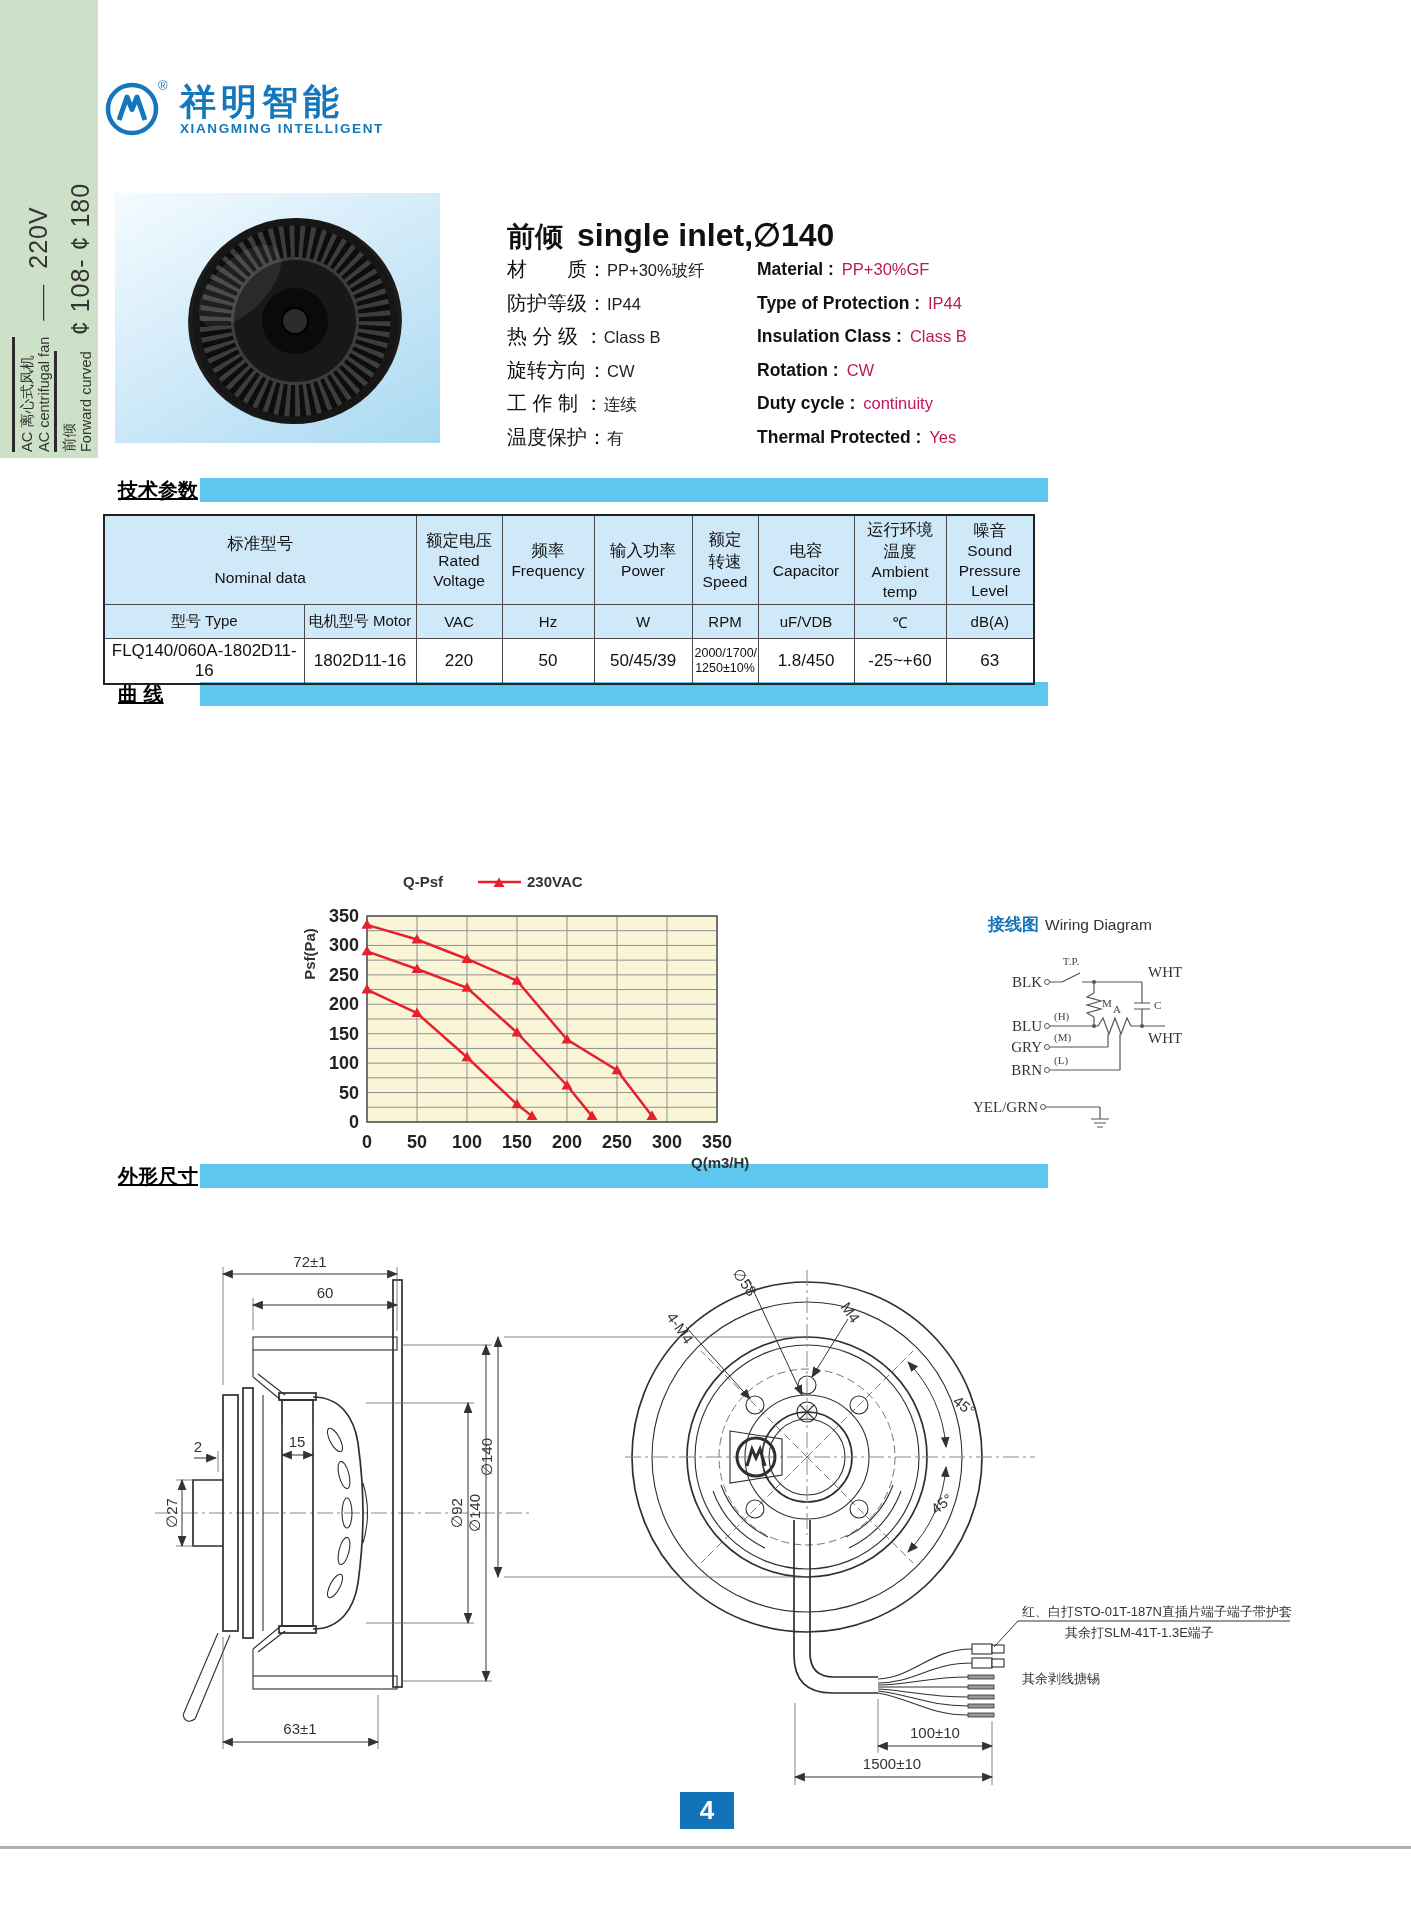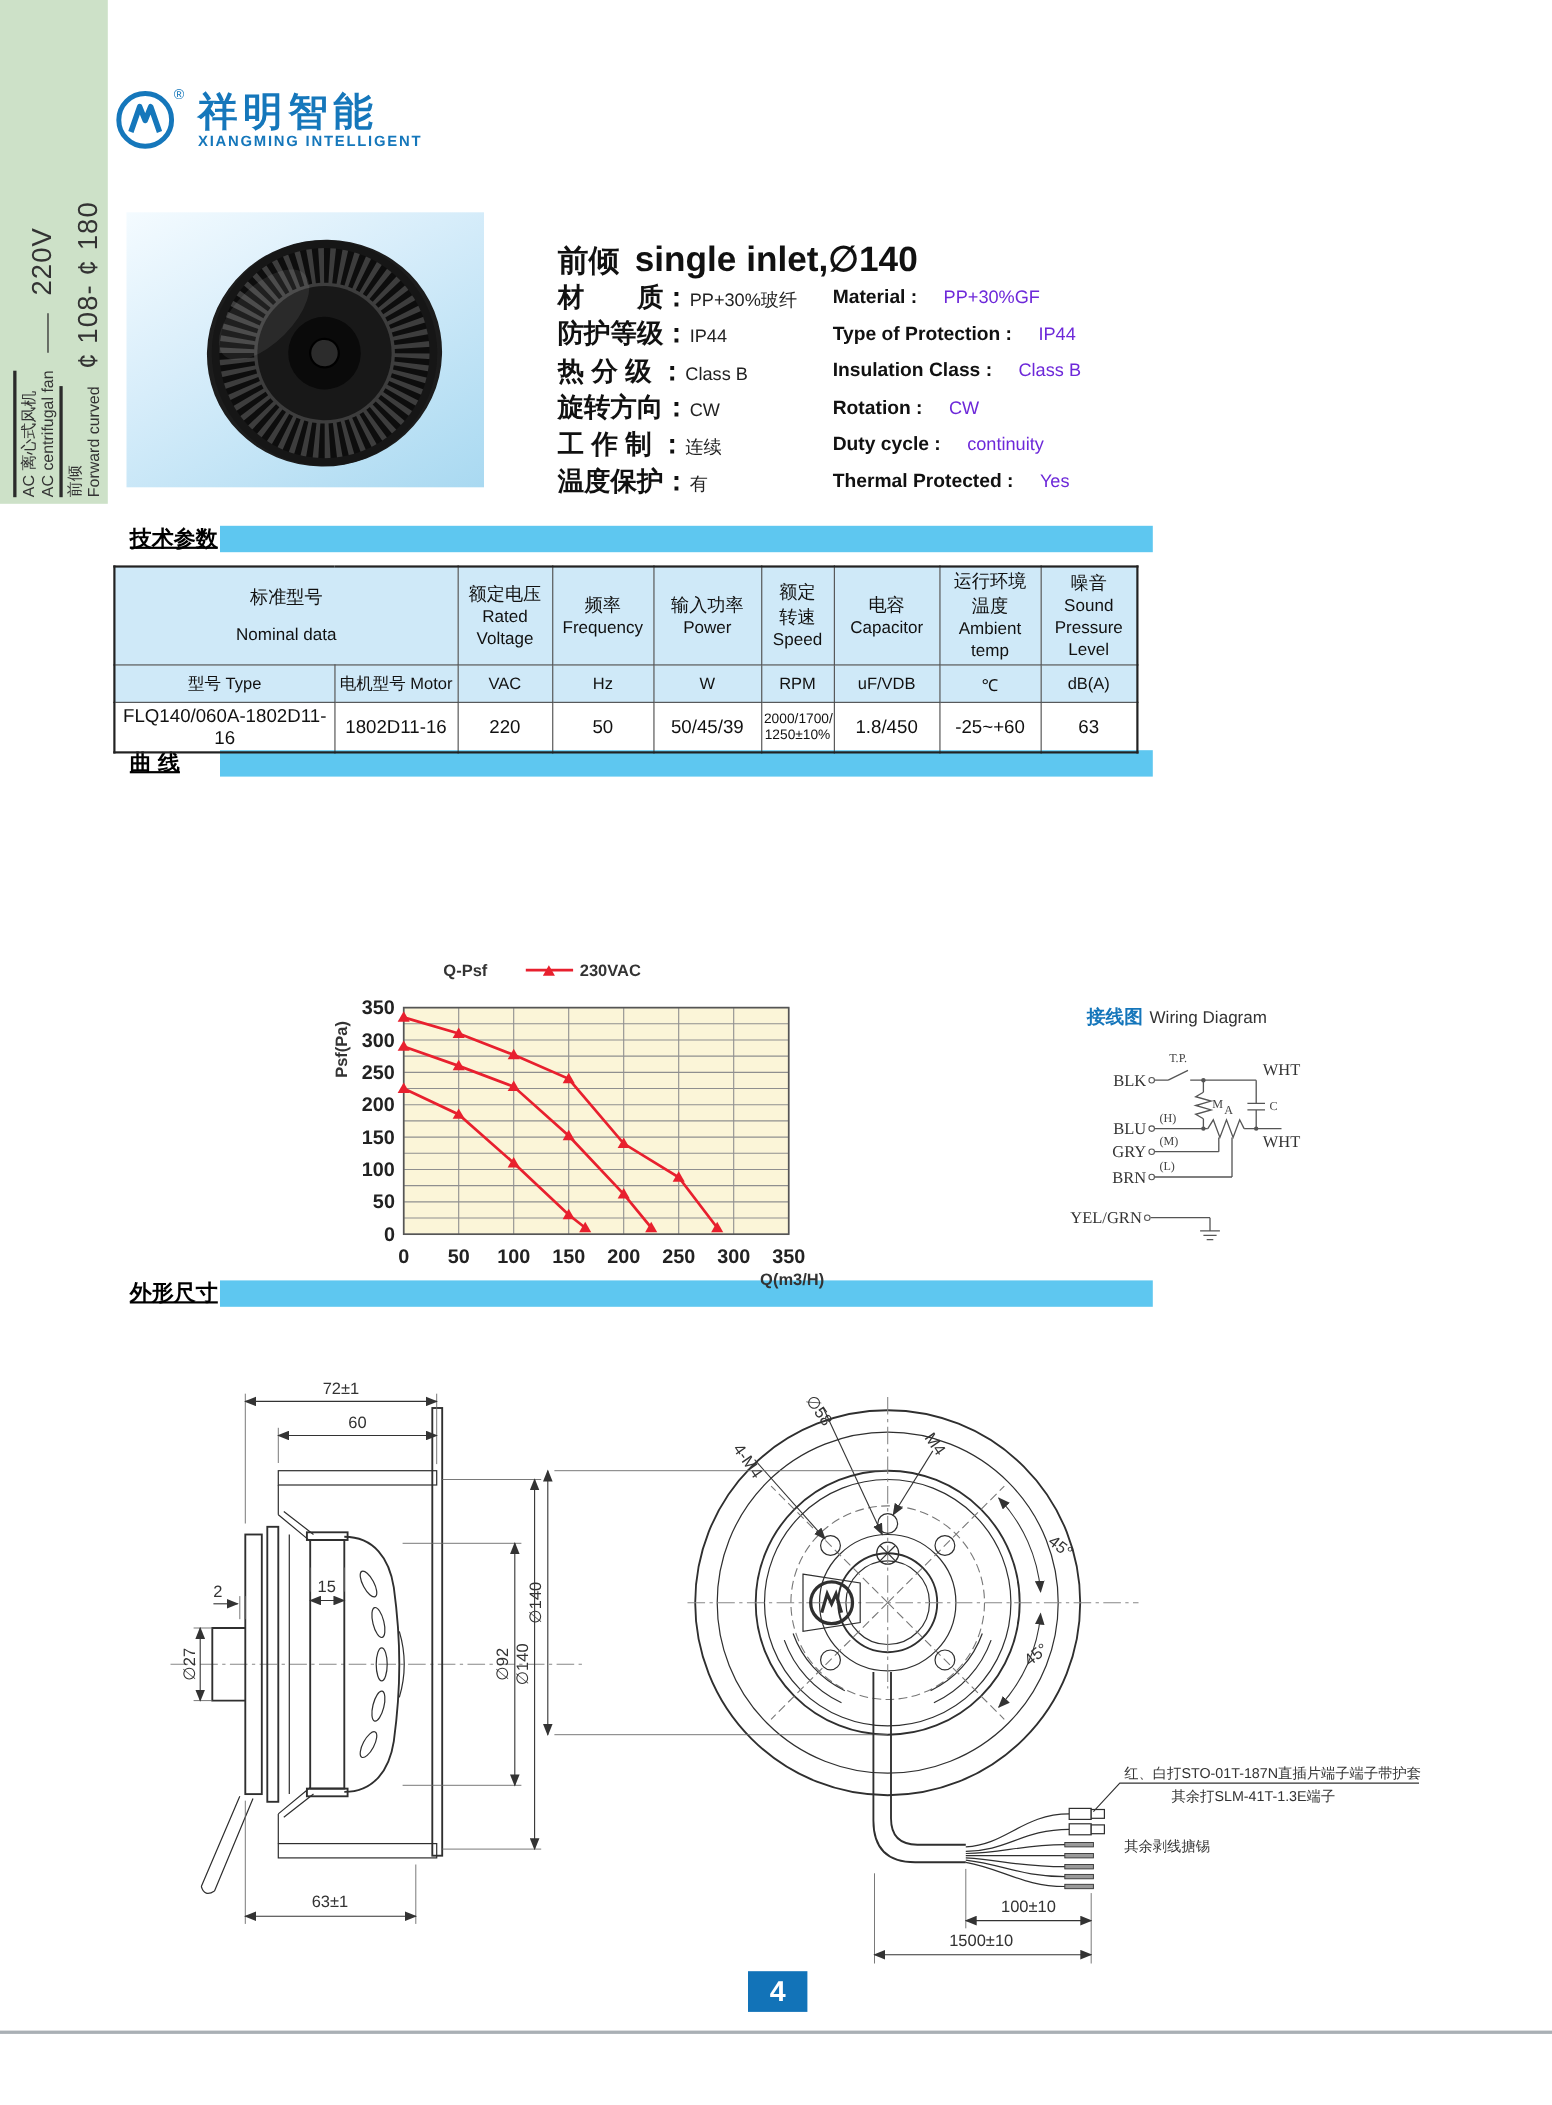--- a/index.html
+++ b/index.html
@@ -31,7 +31,7 @@
   #specs{position:absolute;left:507px;top:253px;width:600px;}
   .spec-row{display:flex;height:33.5px;align-items:center;}
   .spec-zh{width:250px;white-space:nowrap;}
-  .spec-zh .lbl{font-size:24px;font-weight:bold;color:#111;}
+  .spec-zh .lbl{font-size:20px;font-weight:normal;color:#111;}
   .spec-zh .val{font-size:16.5px;color:#222;}
   .spec-en{white-space:nowrap;}
   .spec-en .lbl{font-size:17.5px;font-weight:bold;color:#111;}

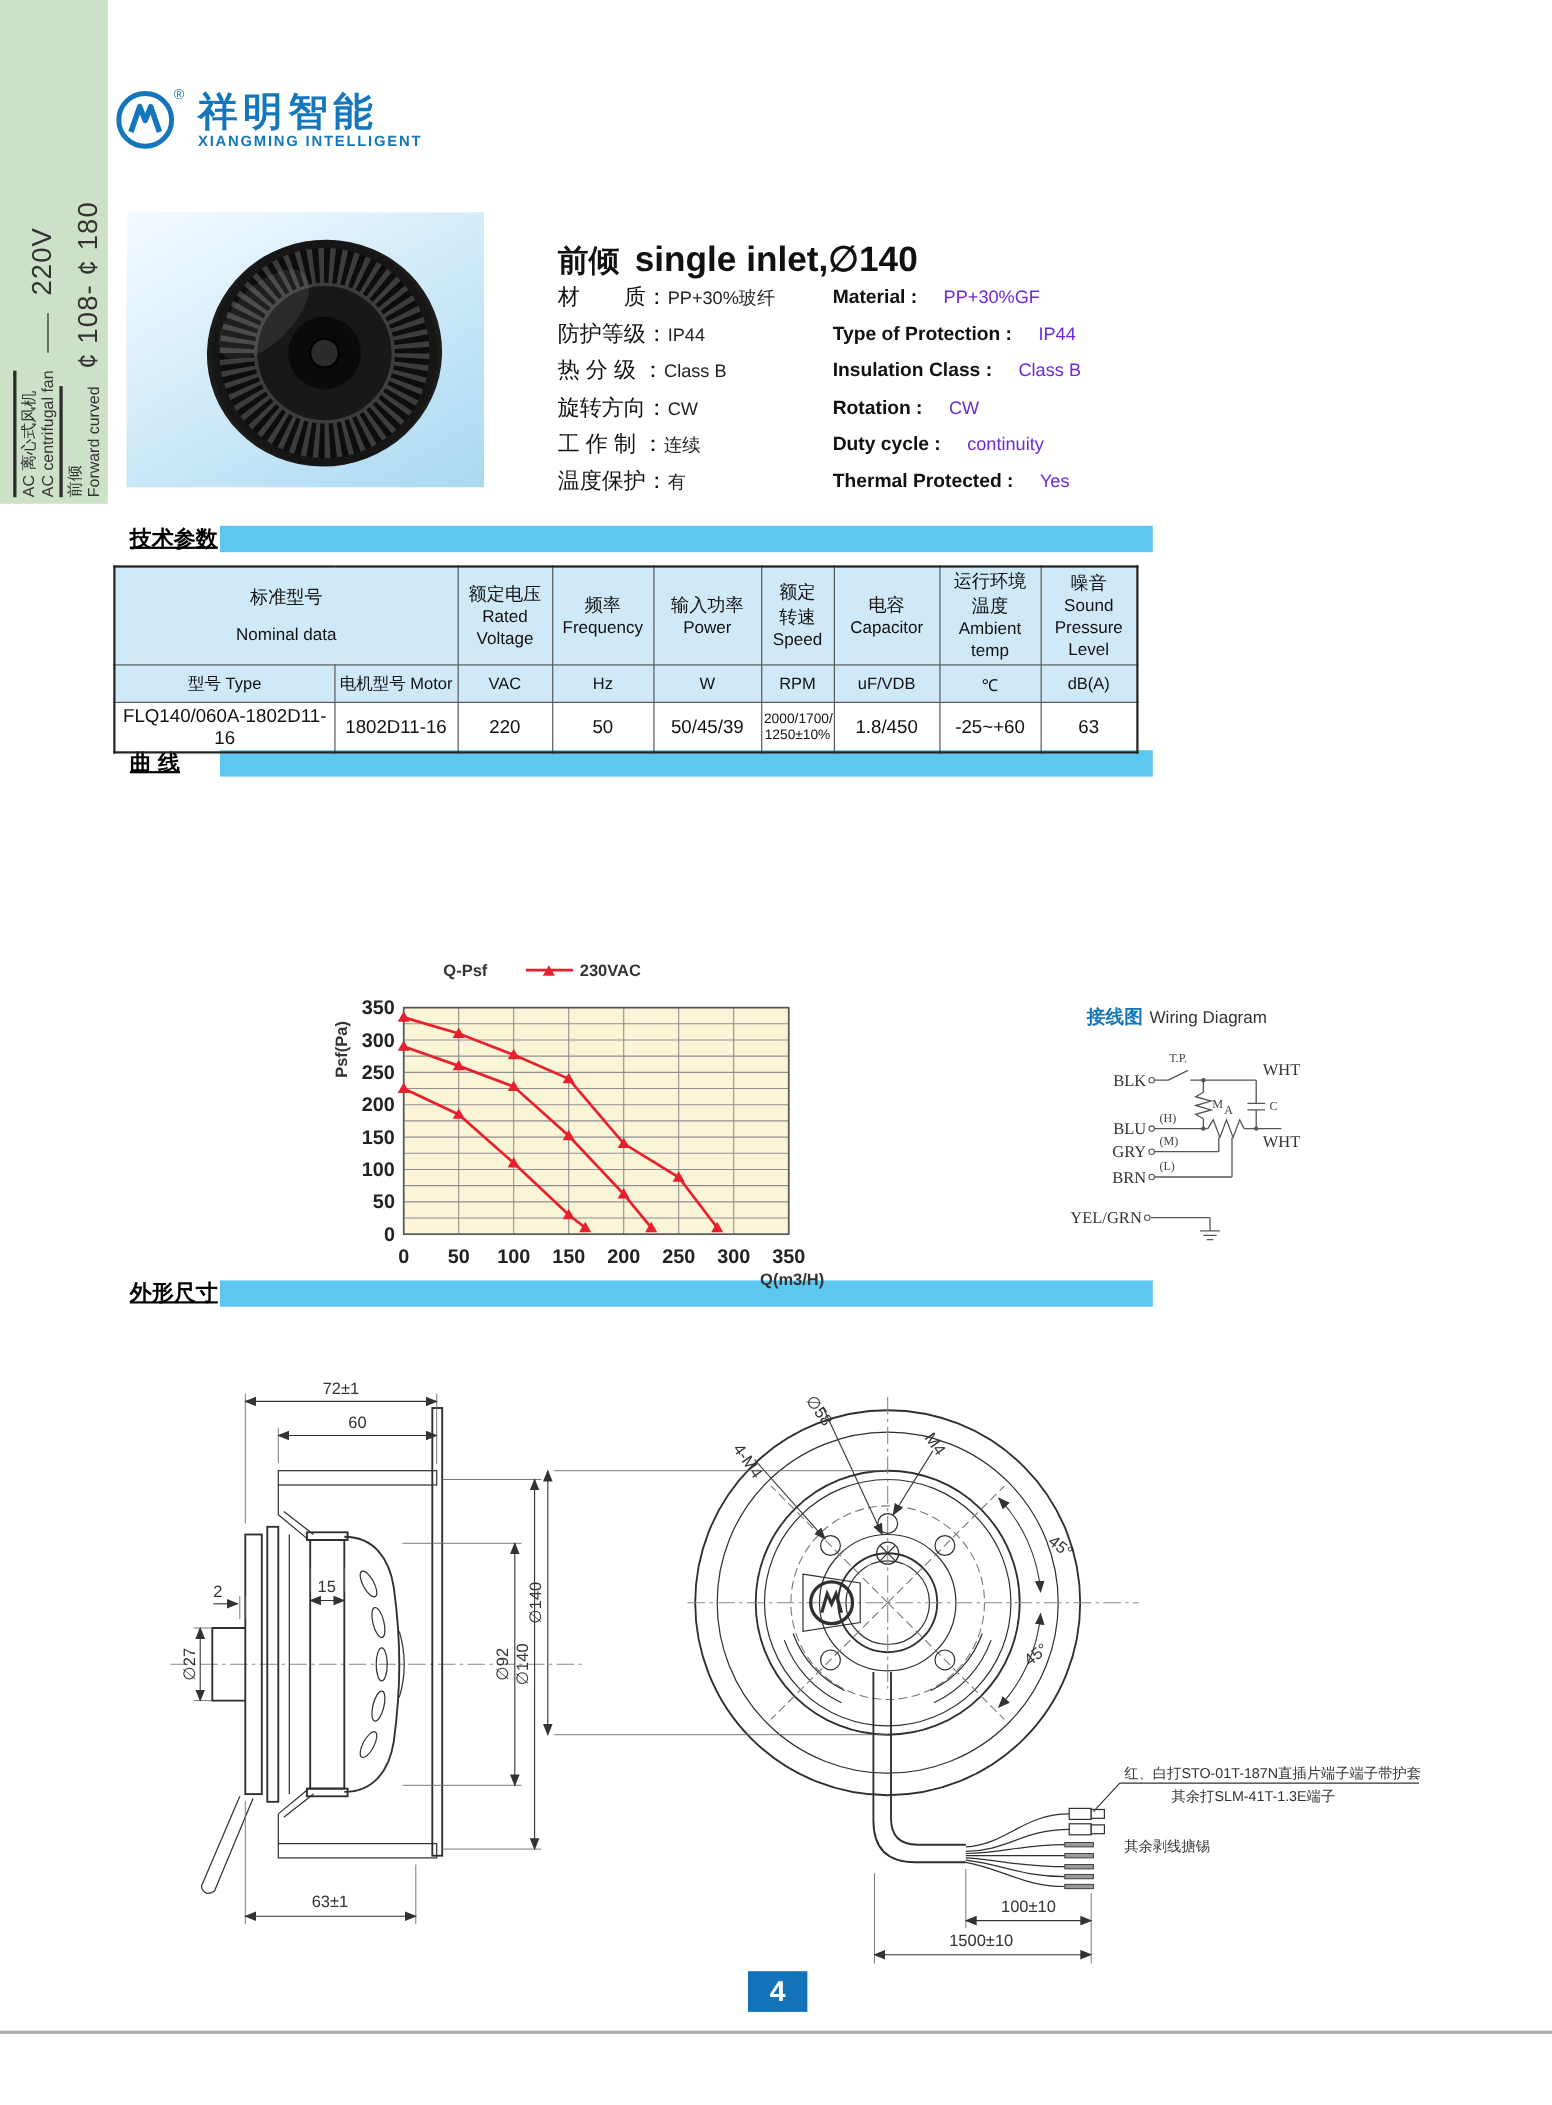--- a/index.html
+++ b/index.html
@@ -35,7 +35,7 @@
   .spec-zh .val{font-size:16.5px;color:#222;}
   .spec-en{white-space:nowrap;}
   .spec-en .lbl{font-size:17.5px;font-weight:bold;color:#111;}
-  .spec-en .val{font-size:16.5px;color:#6d28d9;margin-left:24px;}
+  .spec-en .val{font-size:16.5px;color:#be185d;margin-left:8px;}
   
   .sec{position:absolute;left:118px;height:24px;}
   .sec .lab{position:absolute;left:0;top:0;font-size:20px;font-weight:bold;color:#000;line-height:24px;white-space:nowrap;text-decoration:underline;}

